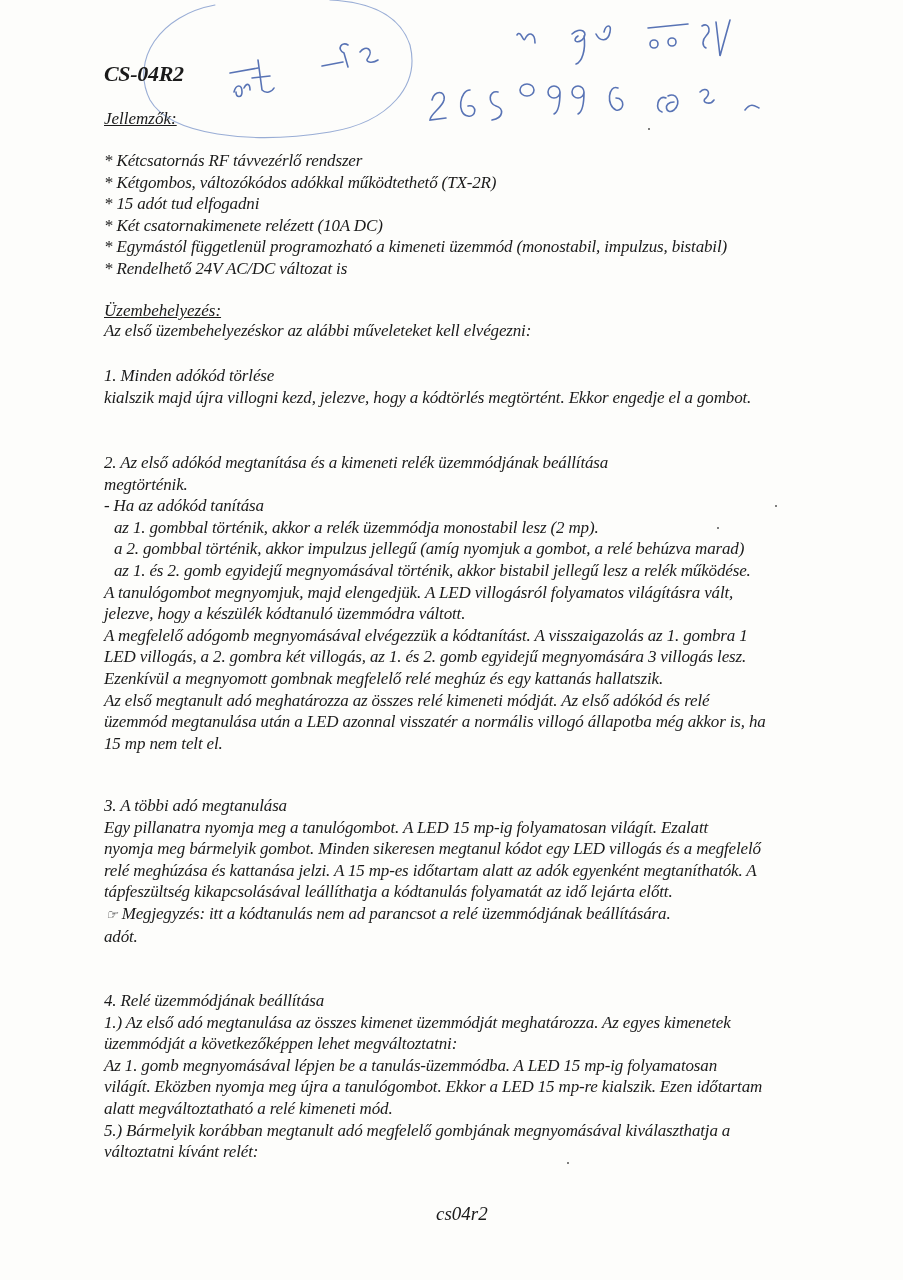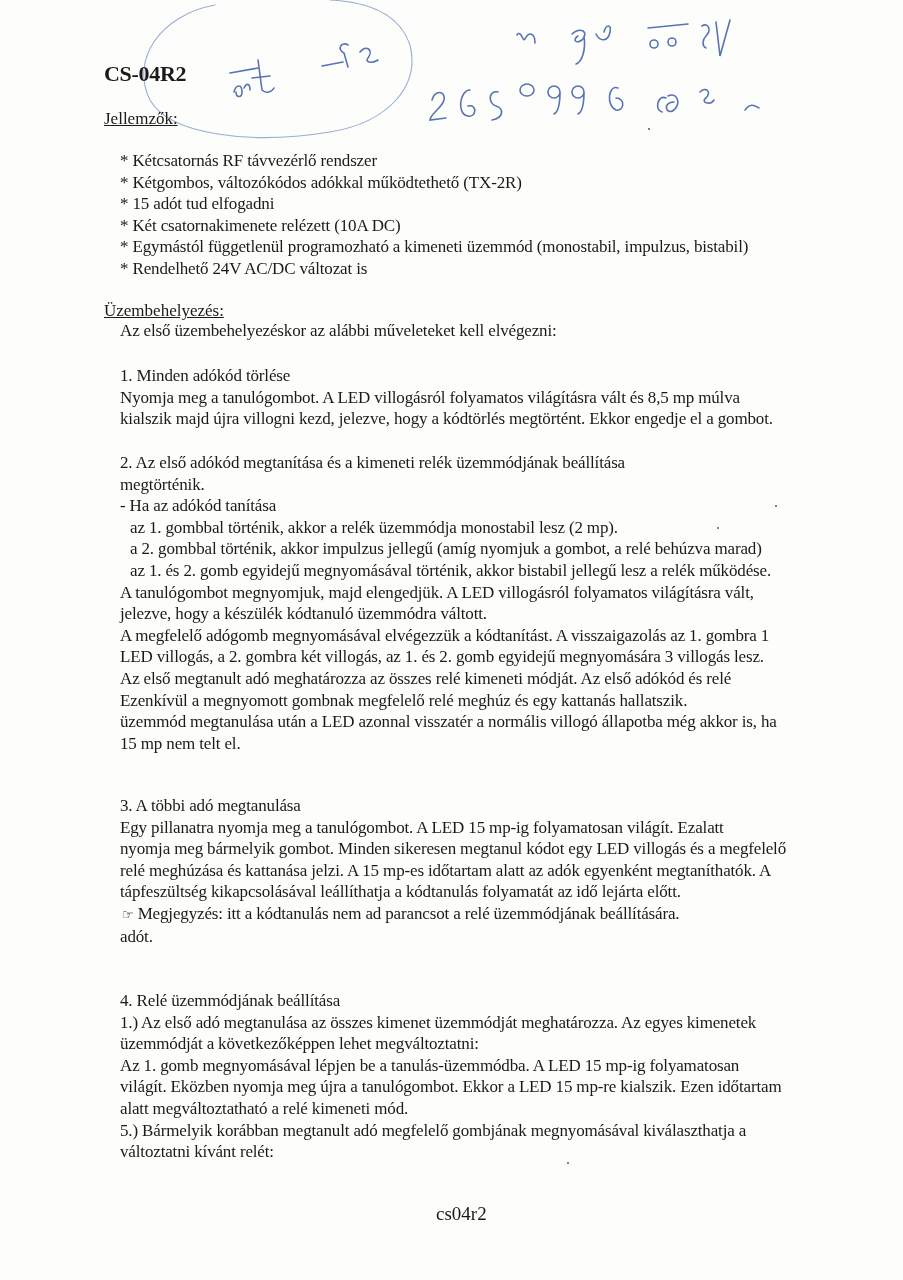--- a/index.html
+++ b/index.html
@@ -7,7 +7,7 @@
     width:903px; height:1280px; background:#fdfdfb; position:relative; overflow:hidden;
     font-family:"Liberation Serif","DejaVu Serif",serif; color:#1a1a1a;
   }
-  .page { position:absolute; left:0; top:0; width:836px; height:1280px; }
+  .page { position:absolute; left:0; top:0; width:836px; height:1280px;font-style:italic; }
   .title { position:absolute; left:104px; top:61px; font-size:22px; font-weight:bold; letter-spacing:-0.3px; }
   .sec-label { position:absolute; left:104px; font-size:17px; text-decoration:underline; }
   .block { position:absolute; left:104px; width:740px; font-size:17px; line-height:21.6px; letter-spacing:-0.15px; }

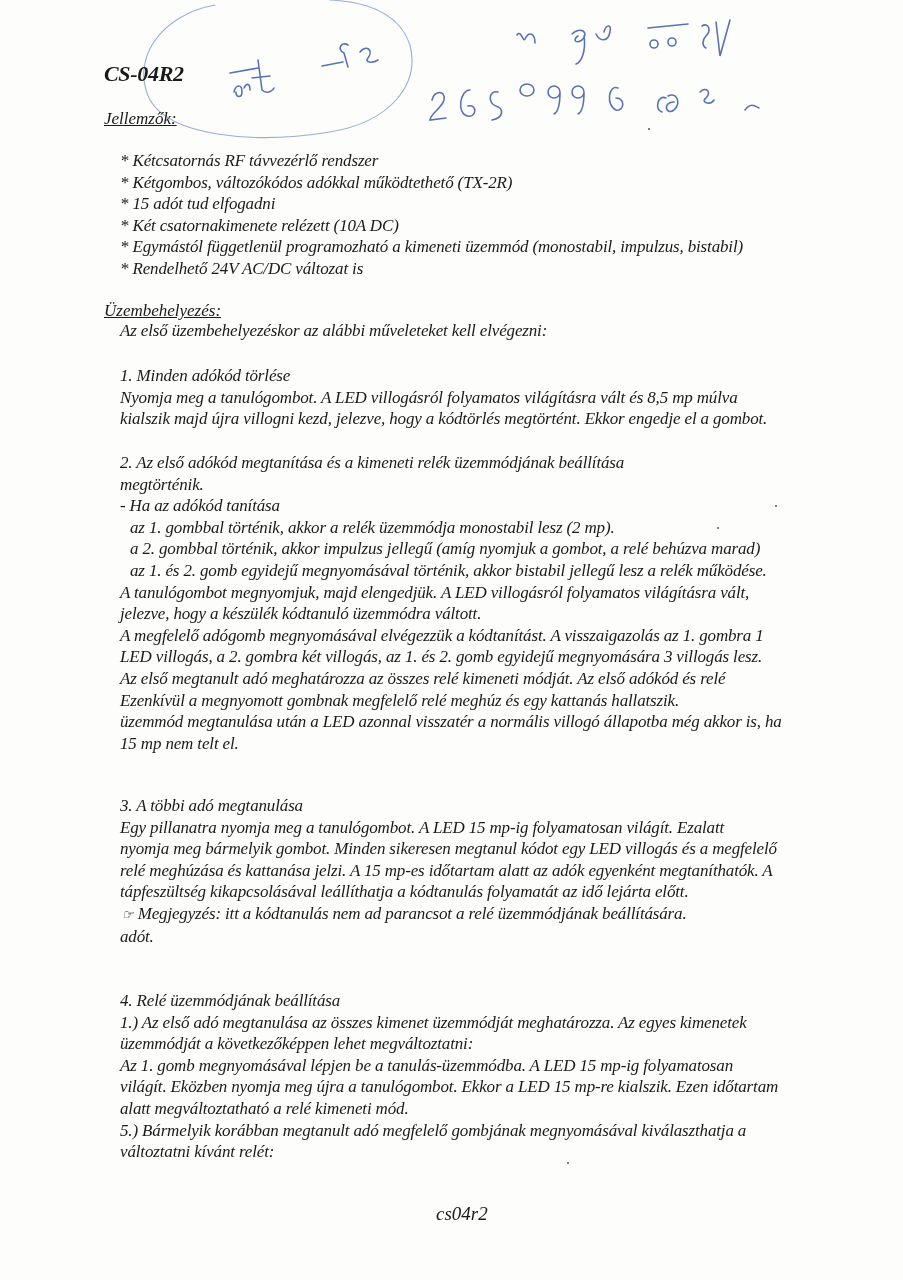--- a/index.html
+++ b/index.html
@@ -11,7 +11,7 @@
   .title { position:absolute; left:104px; top:61px; font-size:22px; font-weight:bold; letter-spacing:-0.3px; }
   .sec-label { position:absolute; left:104px; font-size:17px; text-decoration:underline; }
   .block { position:absolute; left:104px; width:740px; font-size:17px; line-height:21.6px; letter-spacing:-0.15px; }
-  .line { white-space:nowrap;margin-left:16px; }
+  .line { white-space:nowrap; }
   .indent { padding-left:10px; }
   .footer { position:absolute; left:436px; top:1203px; font-size:19px; }
   .hand { position:absolute; left:0; top:0; width:903px; height:160px; pointer-events:none; }

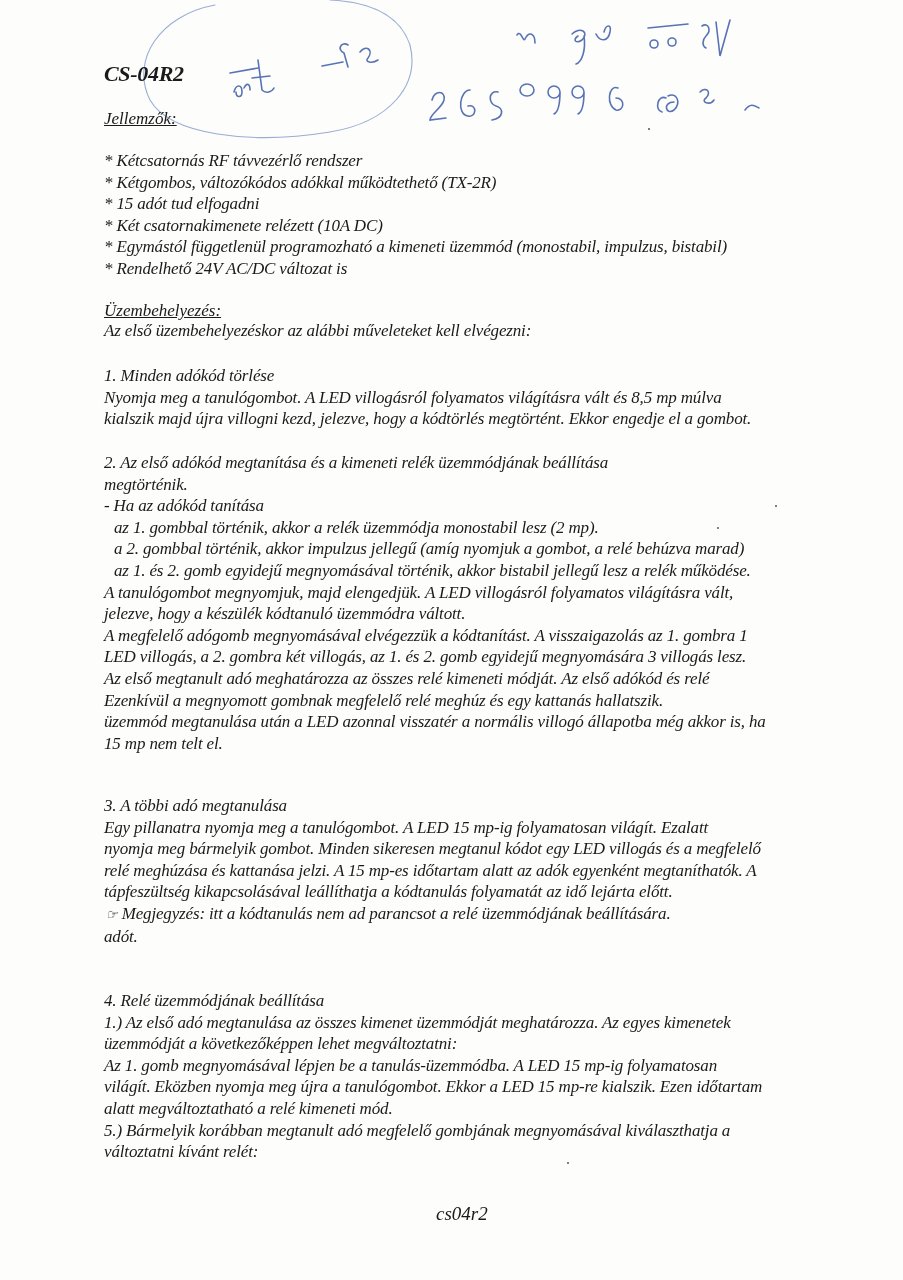--- a/index.html
+++ b/index.html
@@ -67,7 +67,6 @@
 
   <div class="block" style="top:365px">
     <div class="line">1. Minden adókód törlése</div>
-    <div class="line">Nyomja meg a tanulógombot. A LED villogásról folyamatos világításra vált és 8,5 mp múlva</div>
     <div class="line">kialszik majd újra villogni kezd, jelezve, hogy a kódtörlés megtörtént. Ekkor engedje el a gombot.</div>
   </div>
 

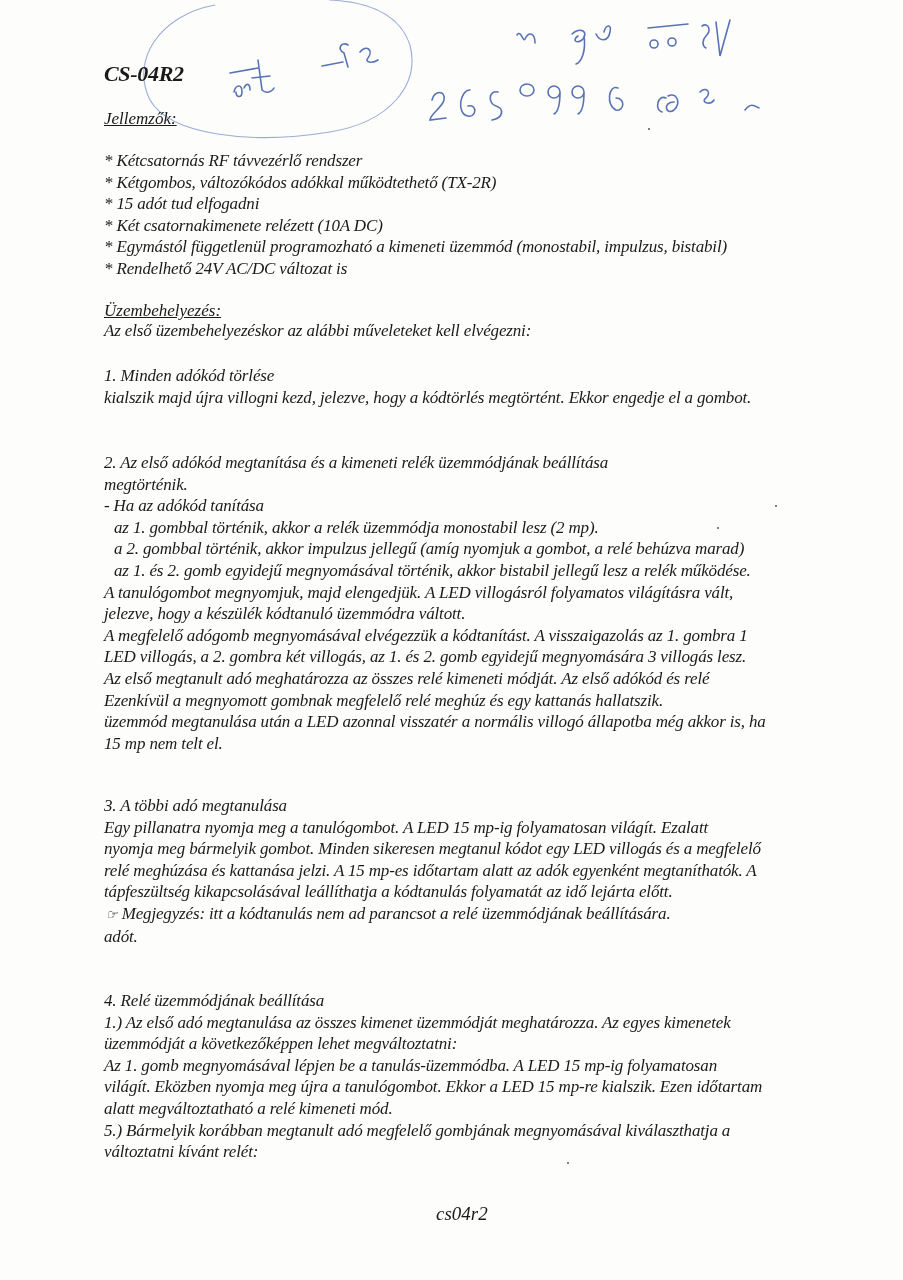--- a/index.html
+++ b/index.html
@@ -81,8 +81,8 @@
     <div class="line">jelezve, hogy a készülék kódtanuló üzemmódra váltott.</div>
     <div class="line">A megfelelő adógomb megnyomásával elvégezzük a kódtanítást. A visszaigazolás az 1. gombra 1</div>
     <div class="line">LED villogás, a 2. gombra két villogás, az 1. és 2. gomb egyidejű megnyomására 3 villogás lesz.</div>
+    <div class="line">Ezenkívül a megnyomott gombnak megfelelő relé meghúz és egy kattanás hallatszik.</div>
     <div class="line">Az első megtanult adó meghatározza az összes relé kimeneti módját. Az első adókód és relé</div>
-    <div class="line">Ezenkívül a megnyomott gombnak megfelelő relé meghúz és egy kattanás hallatszik.</div>
     <div class="line">üzemmód  megtanulása után a LED azonnal visszatér a normális villogó állapotba még akkor is, ha</div>
     <div class="line">15 mp nem telt el.</div>
   </div>

